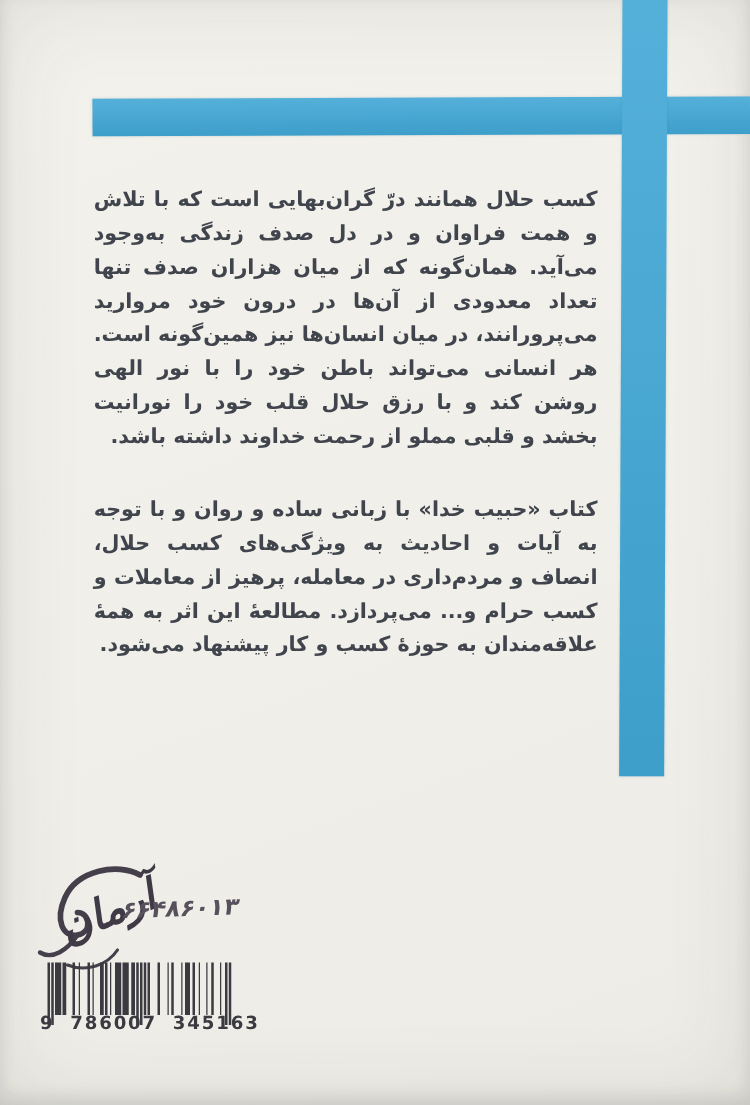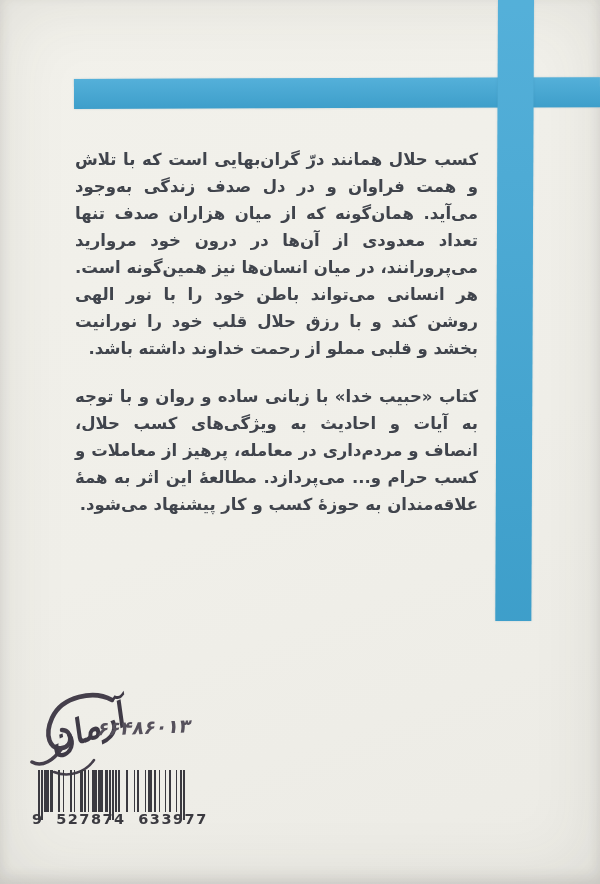--- a/index.html
+++ b/index.html
@@ -42,7 +42,7 @@
     letter-spacing:0;
   }
   .text-block p{margin:0;text-align:justify;text-align-last:right;}
-  .text-block p + p{margin-top:21px;}
+  .text-block p + p{margin-top:32px;}
   
   .logo{
     position:absolute;left:24px;top:688px;width:104px;height:100px;

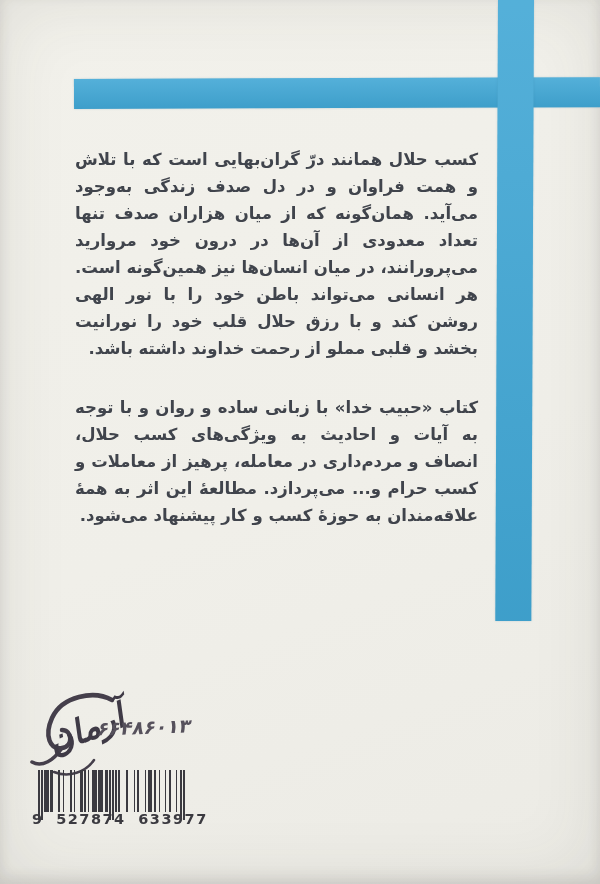--- a/index.html
+++ b/index.html
@@ -166,7 +166,7 @@
         <div class="m tall" style="width: 1.55px;"></div>
         <div class="m b tall" style="width: 1.55px;"></div>
       </div>
-    <div class="barcode-digits">9 527874 633977</div>
+    <div class="barcode-digits">9 786007 345163</div>
   </div>
 
 </div>

